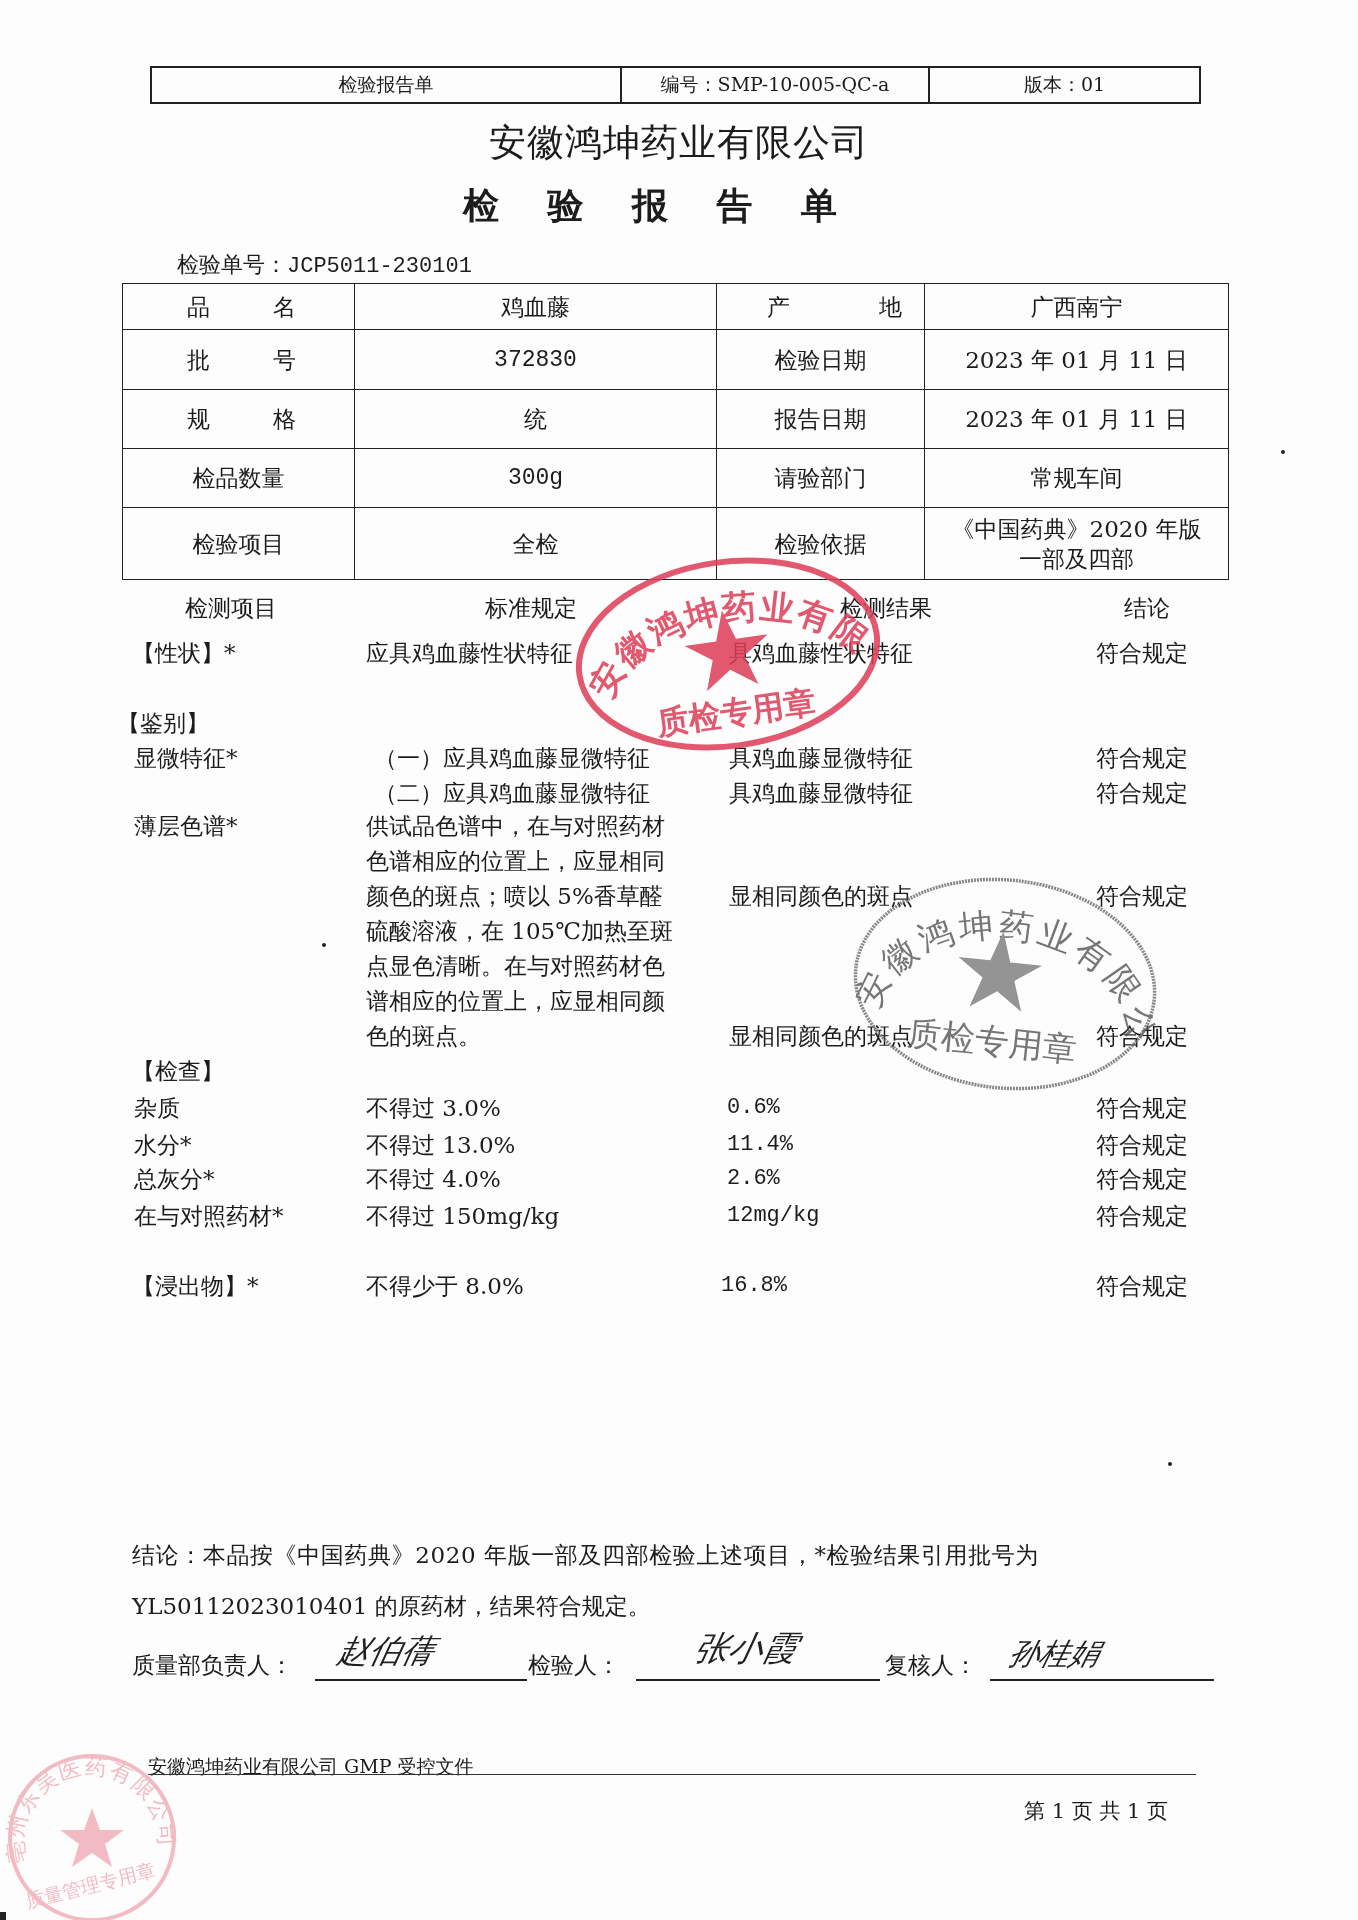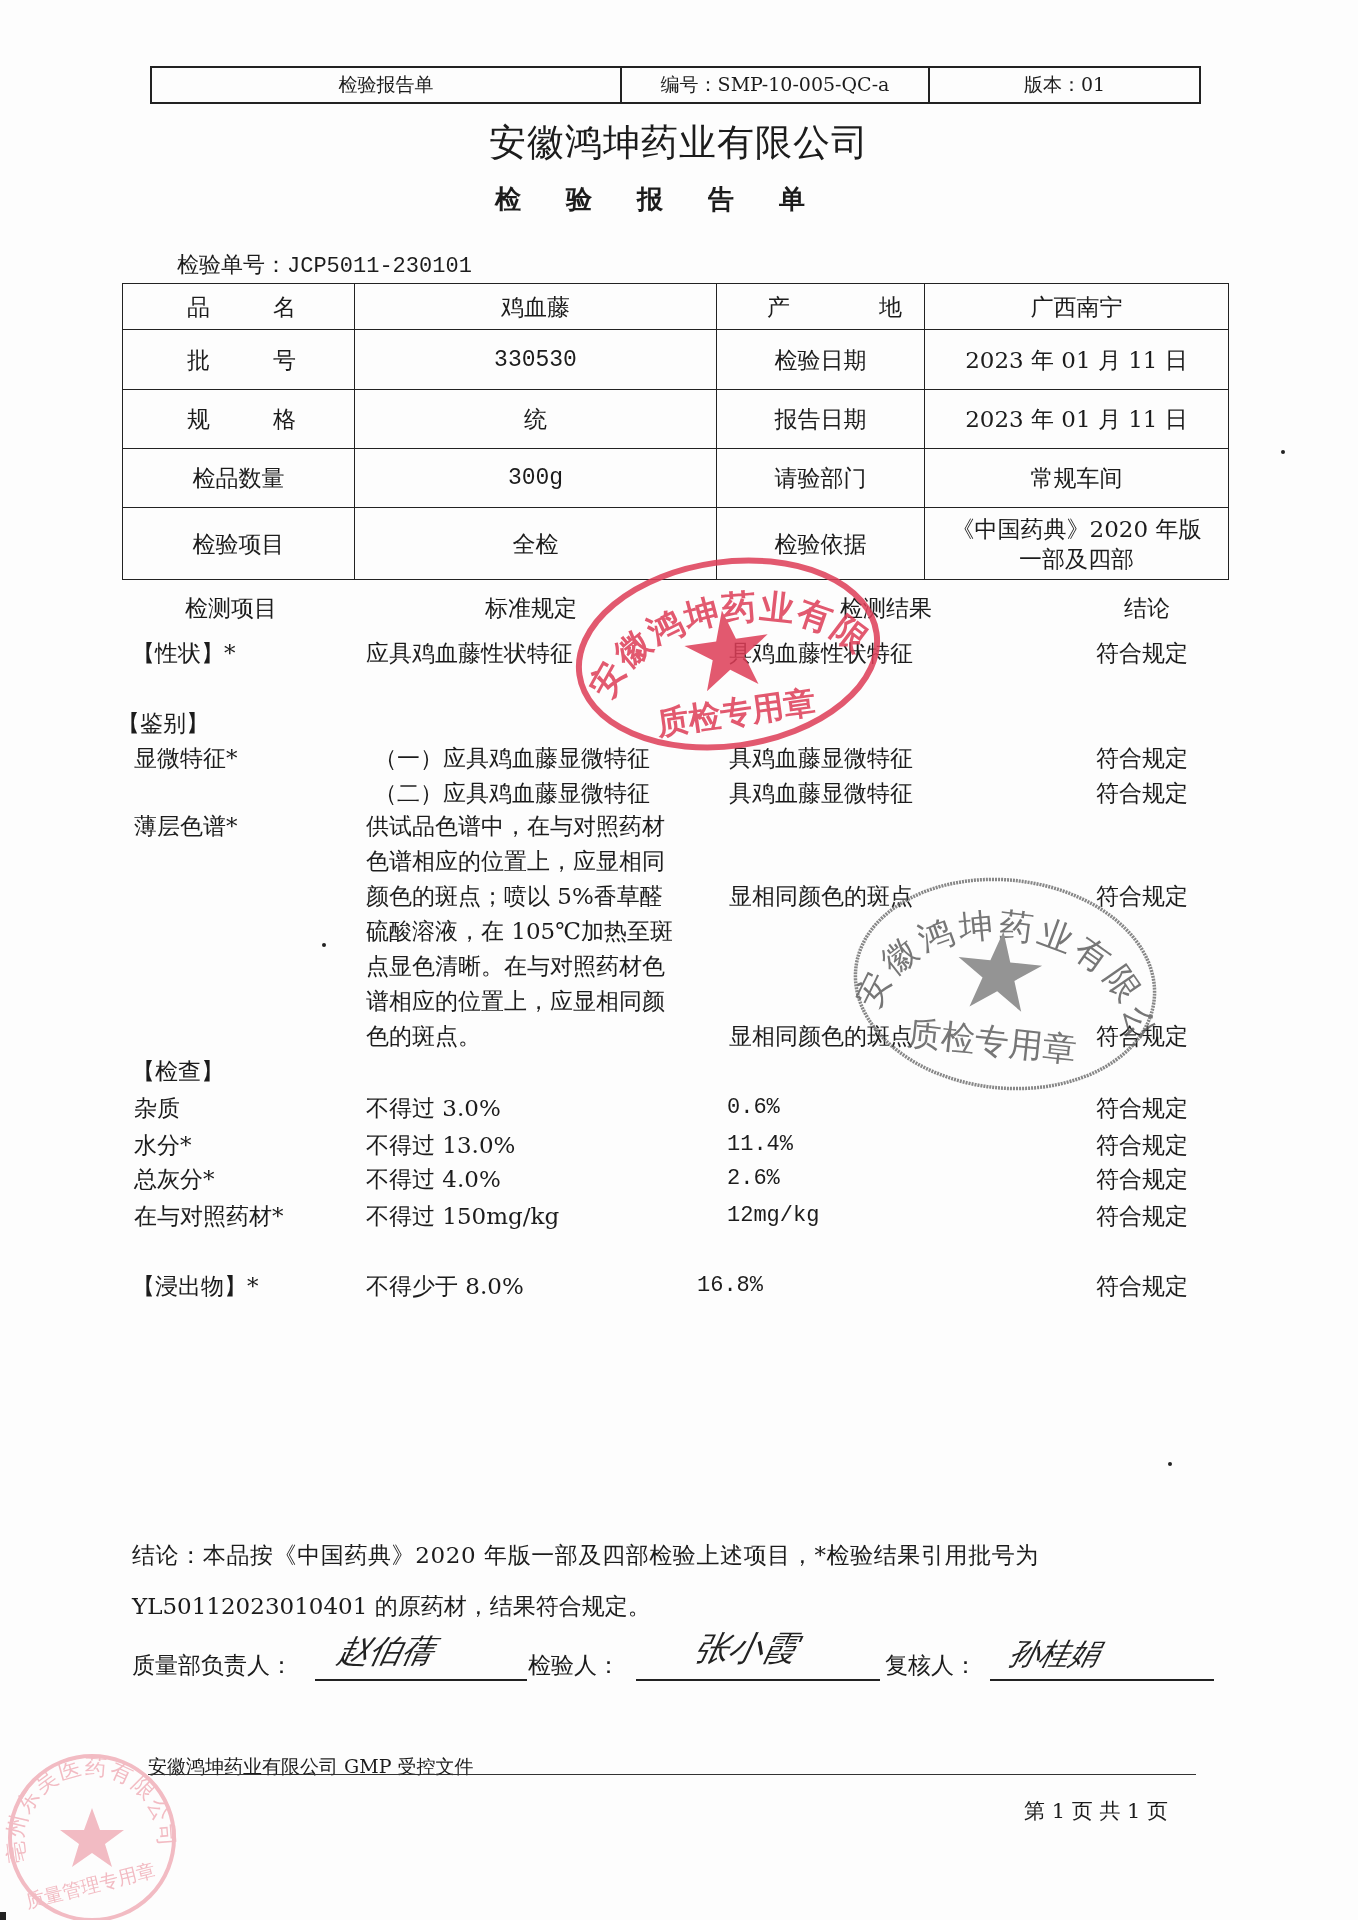--- a/index.html
+++ b/index.html
@@ -17,7 +17,7 @@
     font-size:19px; border-right:2px solid #222; box-sizing:border-box; }
   .hdr-cell:last-child { border-right:none; }
   .title1 { left:0; width:1358px; top:118px; text-align:center; font-size:37px; letter-spacing:1px; }
-  .title2 { left:0; width:1304px; top:182px; text-align:center; font-size:26px; letter-spacing:18px; font-weight:bold; padding-left:14px; box-sizing:border-box;}
+  .title2 { left:0; width:1304px; top:182px; text-align:center; font-size:36px; letter-spacing:18px; font-weight:bold; padding-left:14px; box-sizing:border-box;}
   .report-no { left:177px; top:250px; font-size:22px; }
   
   .info { position:absolute; left:122px; top:283px; width:1106px; border-collapse:collapse; table-layout:fixed; }

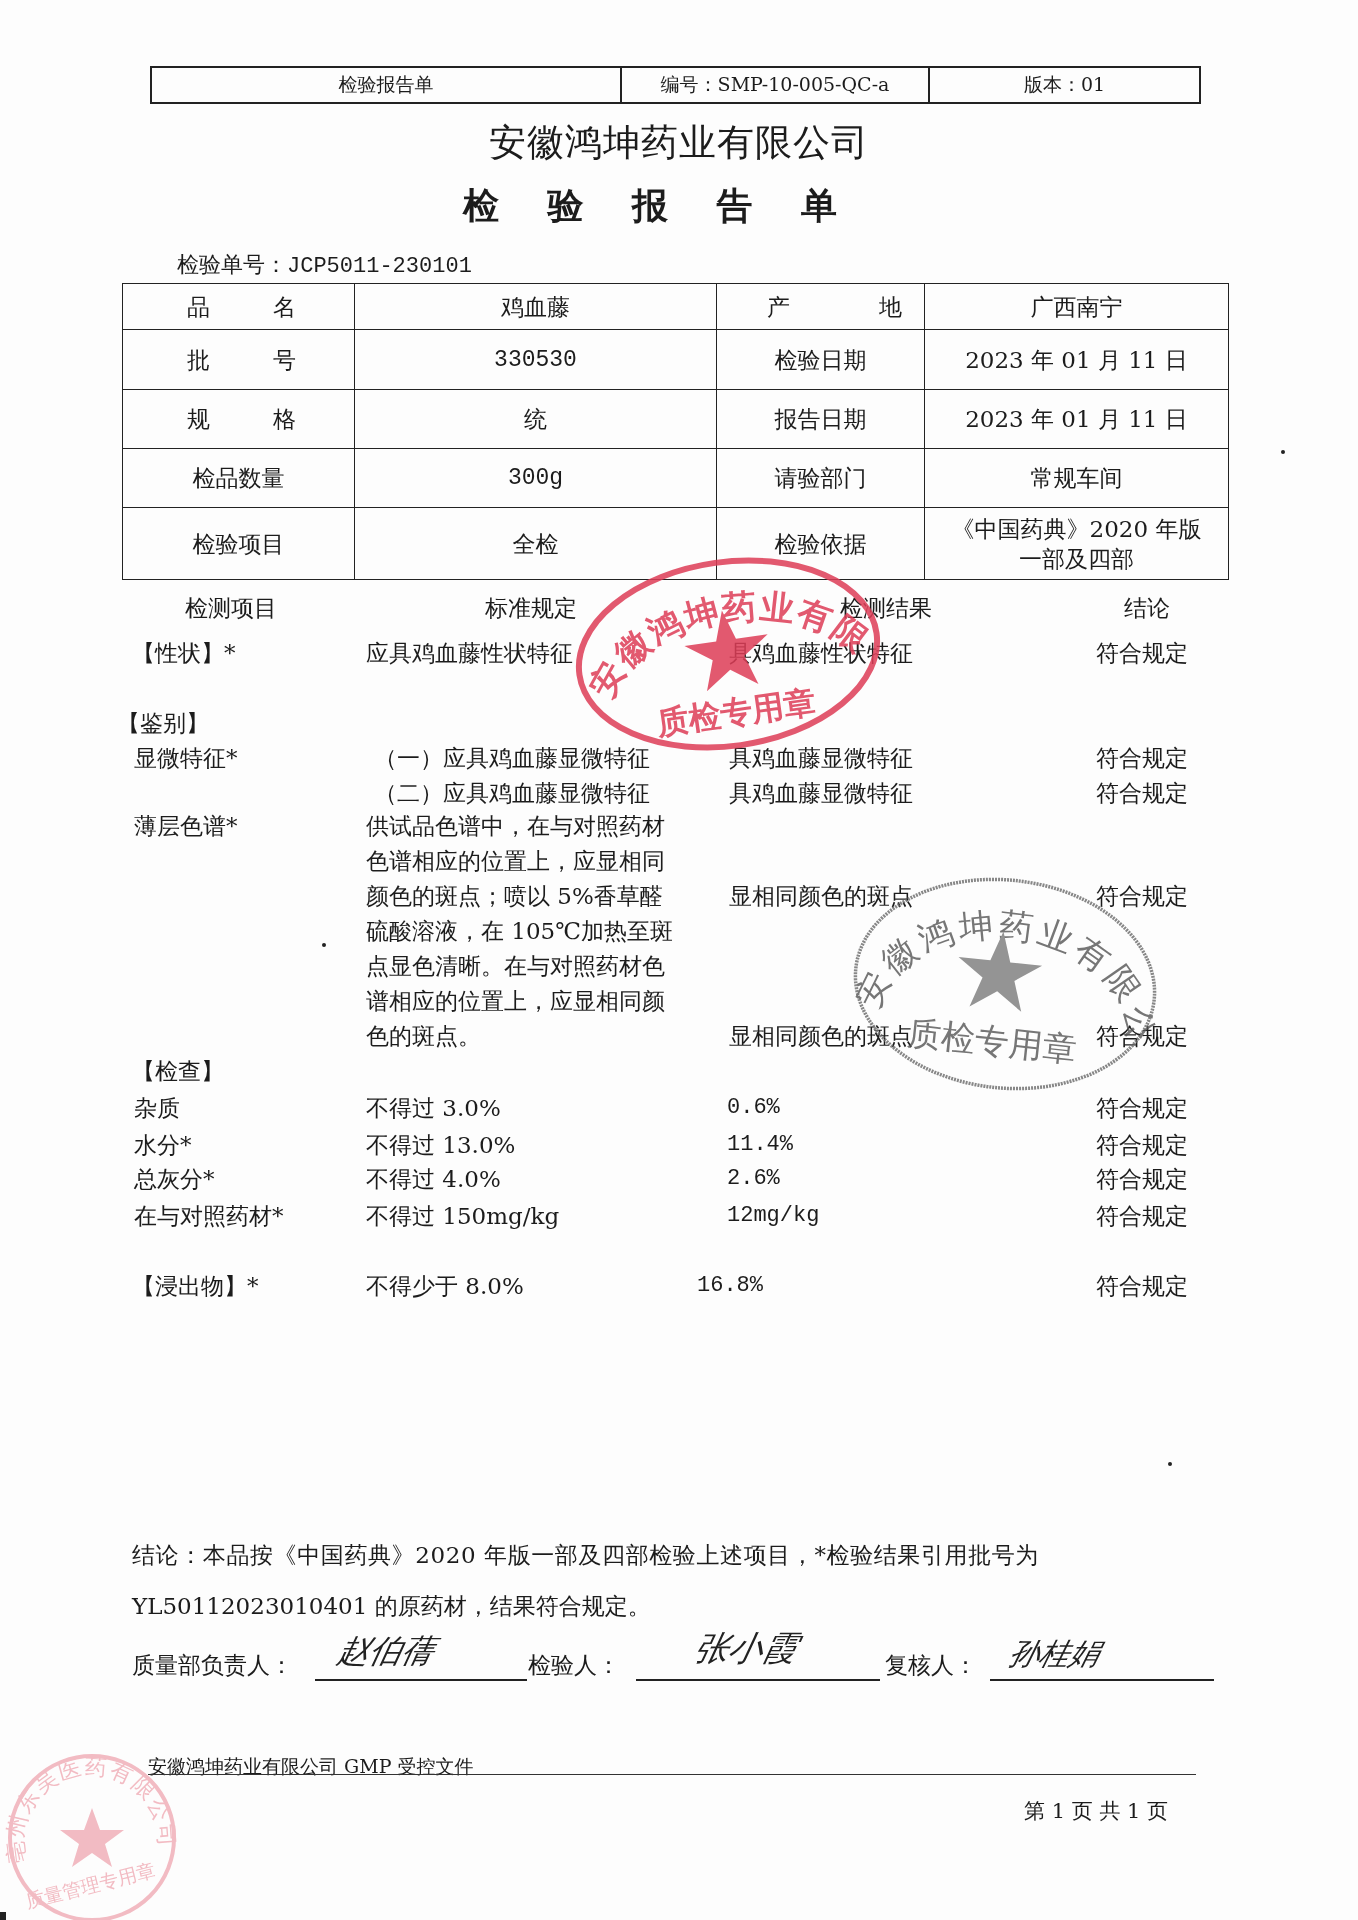--- a/index.html
+++ b/index.html
@@ -79,7 +79,7 @@
             <span>号</span>
           </div>
         </td>
-    <td class="mono">330530</td>
+    <td class="mono">372830</td>
     <td>检验日期</td>
     <td>2023 年 01 月 11 日</td>
   </tr>

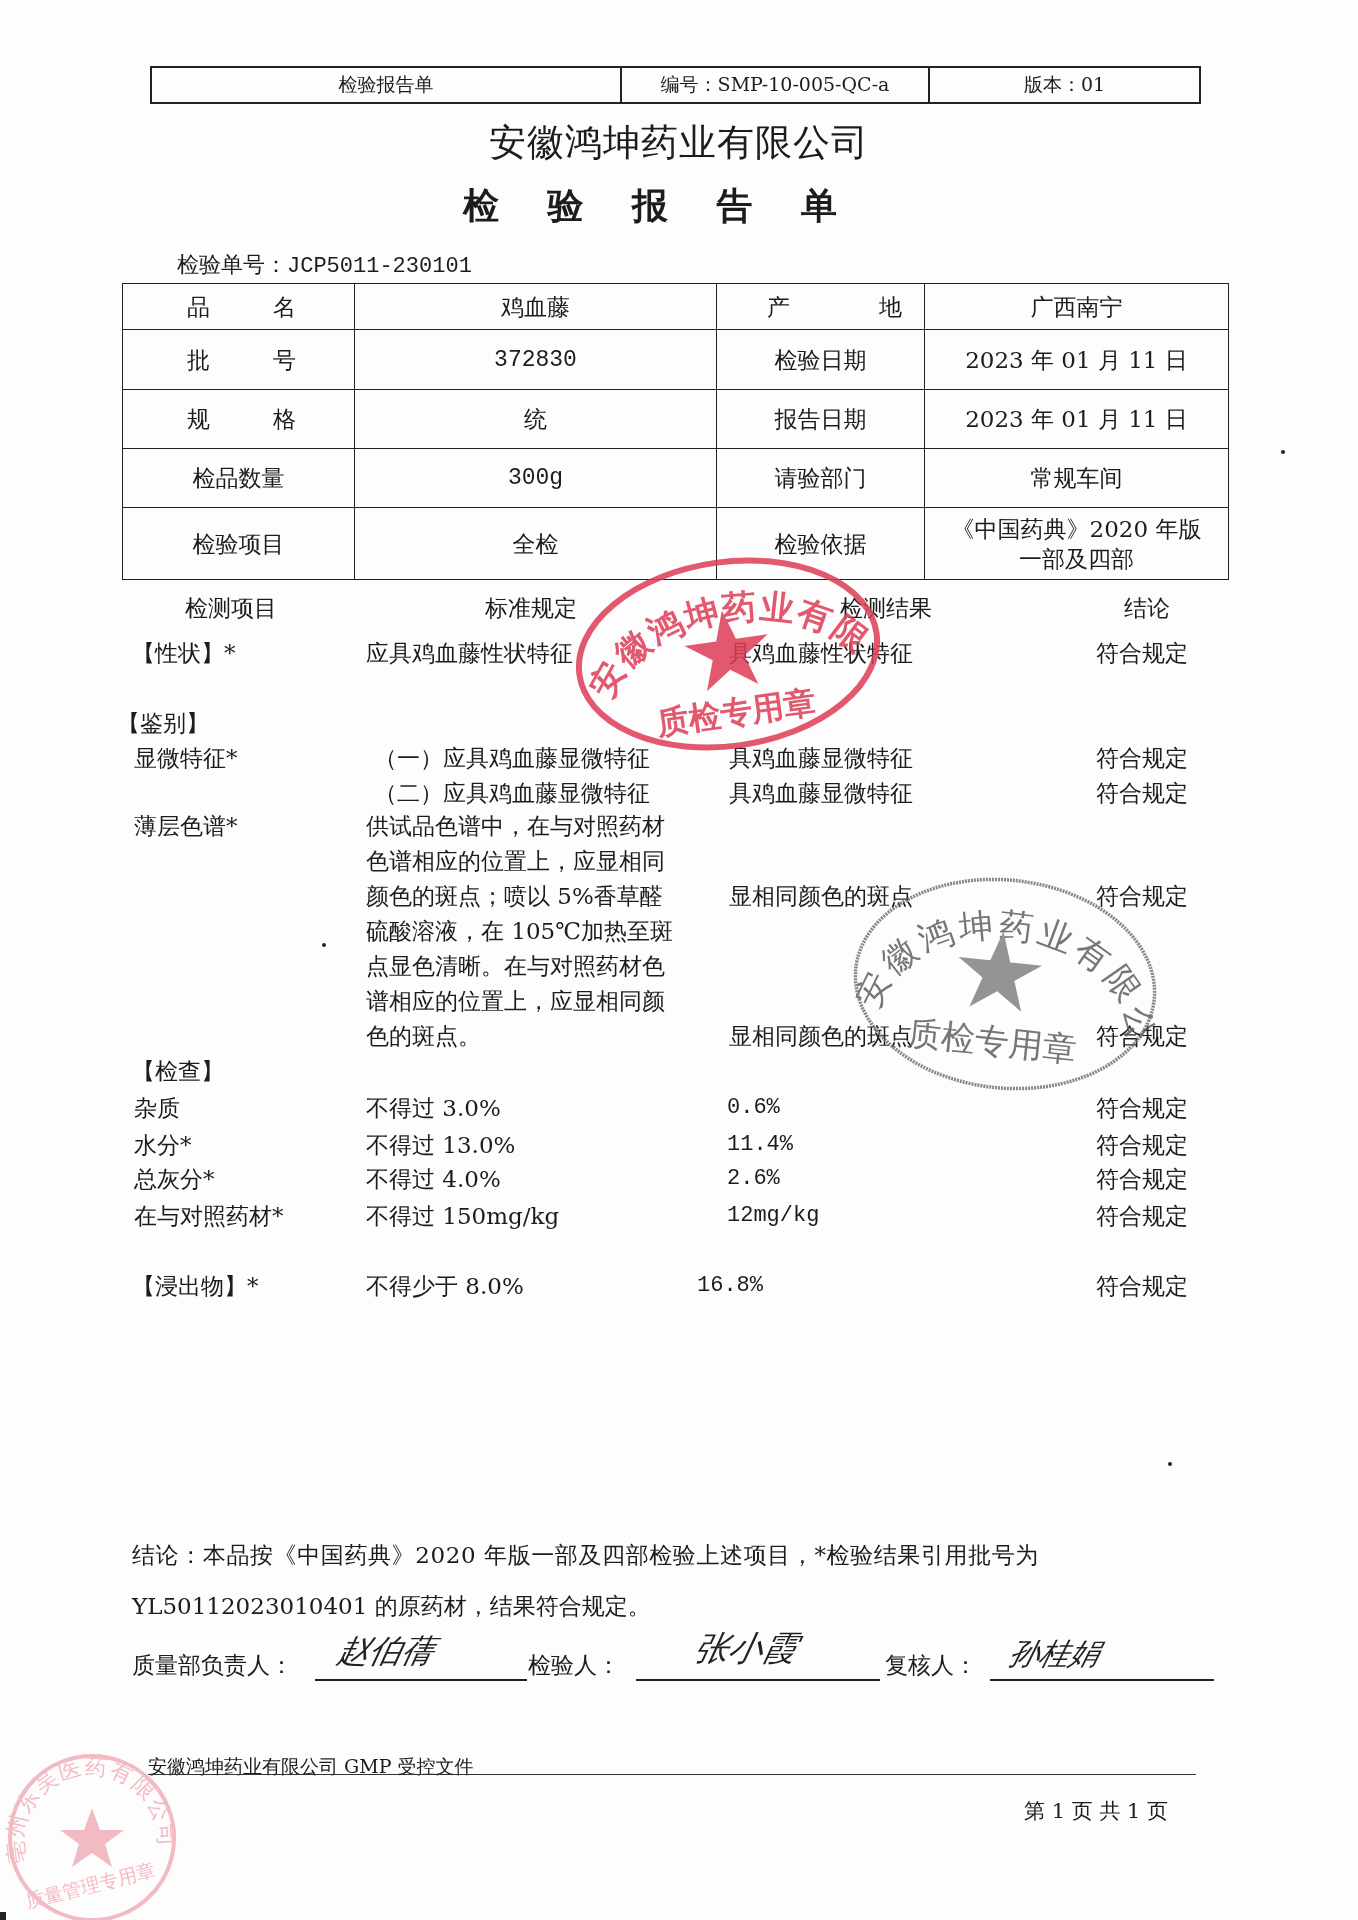--- a/index.html
+++ b/index.html
@@ -181,7 +181,7 @@
   <div>
     <div class="t" style="left:132px;top:1272px;">【浸出物】*</div>
     <div class="t" style="left:366px;top:1272px;">不得少于 8.0%</div>
-    <div class="t mono" style="left:697px;top:1272px;text-align:center;">16.8%</div>
+    <div class="t mono" style="left:721px;top:1272px;text-align:center;">16.8%</div>
     <div class="t" style="left:1096px;top:1272px;">符合规定</div>
   </div>
 </div>

